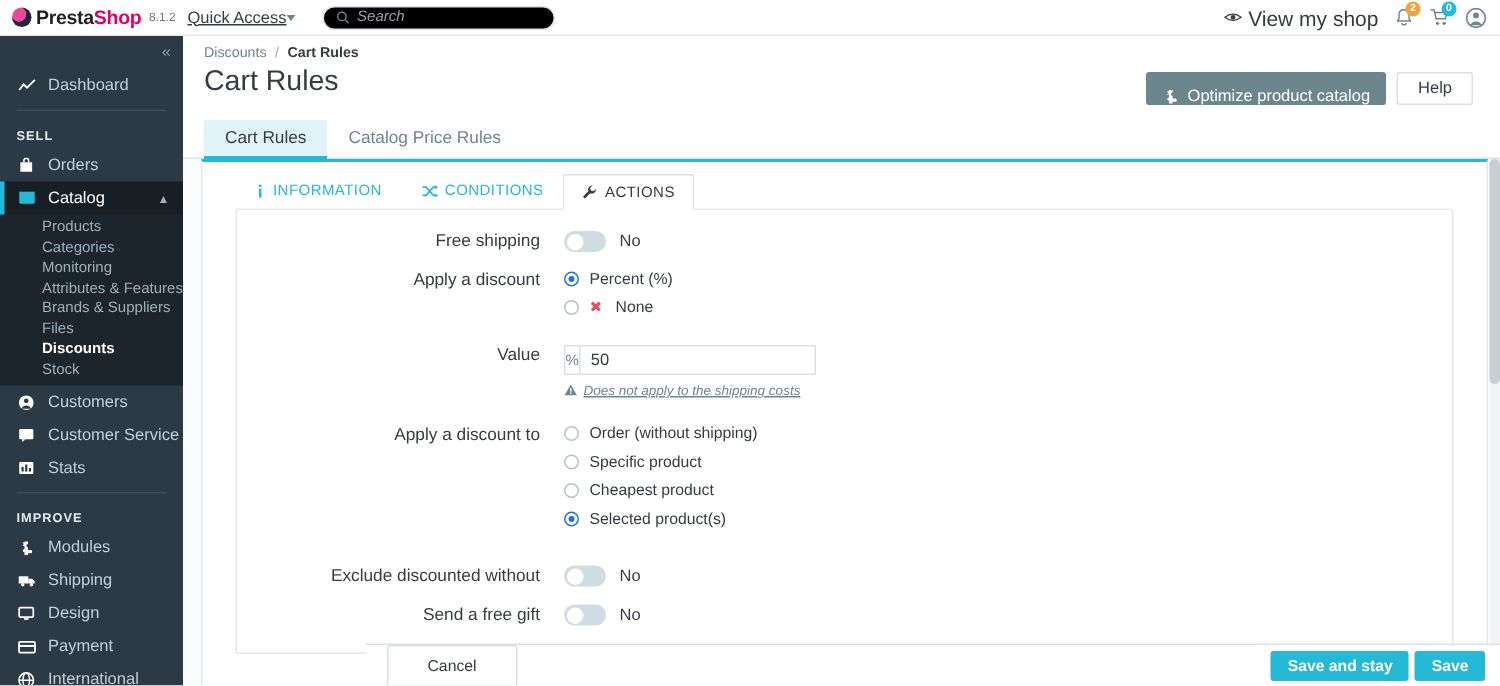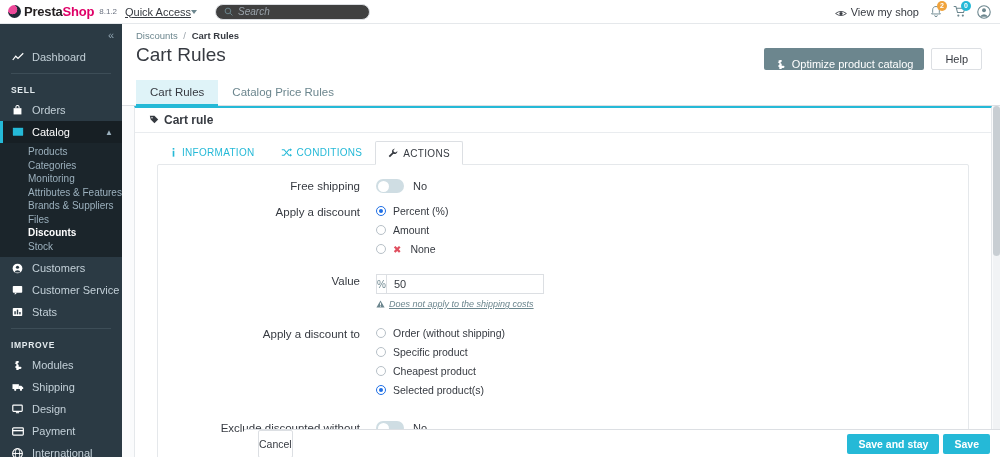--- a/index.html
+++ b/index.html
@@ -41,7 +41,7 @@
 
   .searchbox {
     margin-left: 18px; width: 155px; height: 16px;
-    border: 1px solid #dcdfe3; border-radius: 10px; background: #404040;
+    border: 1px solid #dcdfe3; border-radius: 10px; background: #000000;
     display: flex; align-items: center; gap: 5px; padding: 0 8px;
   }
   .searchbox .ph { font-size: 10px; color: #9aa3ab; font-style: italic; }

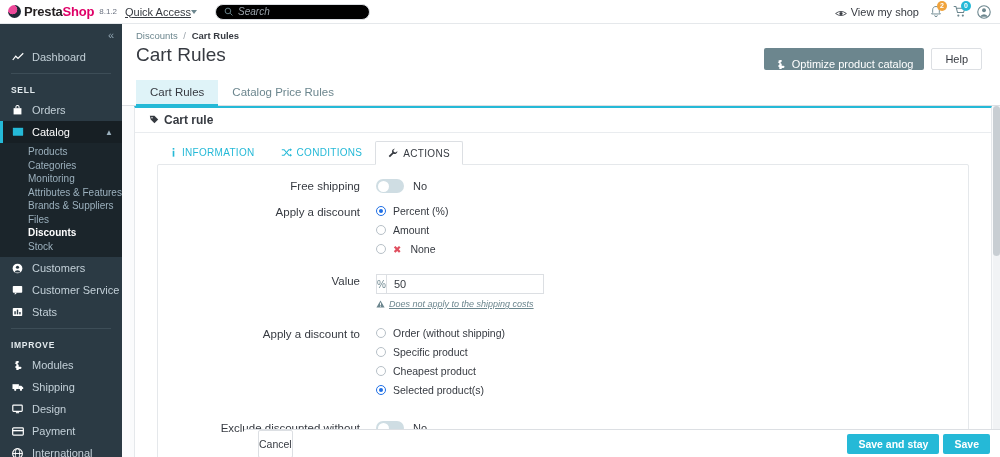--- a/index.html
+++ b/index.html
@@ -47,7 +47,7 @@
   .searchbox .ph { font-size: 10px; color: #9aa3ab; font-style: italic; }
 
   .top-right { margin-left: auto; display: flex; align-items: center; gap: 11px; padding-right: 9px; }
-  .view-shop { display: flex; align-items: flex-end; gap: 4px; font-size: 11px; color: #363a41; cursor: pointer; }
+  .view-shop { display: flex; align-items: center; gap: 4px; font-size: 14px; color: #363a41; cursor: pointer; }
   .bell-wrap, .cart-wrap { position: relative; cursor: pointer; }
   .badge {
     position: absolute; top: -4px; right: -5px;

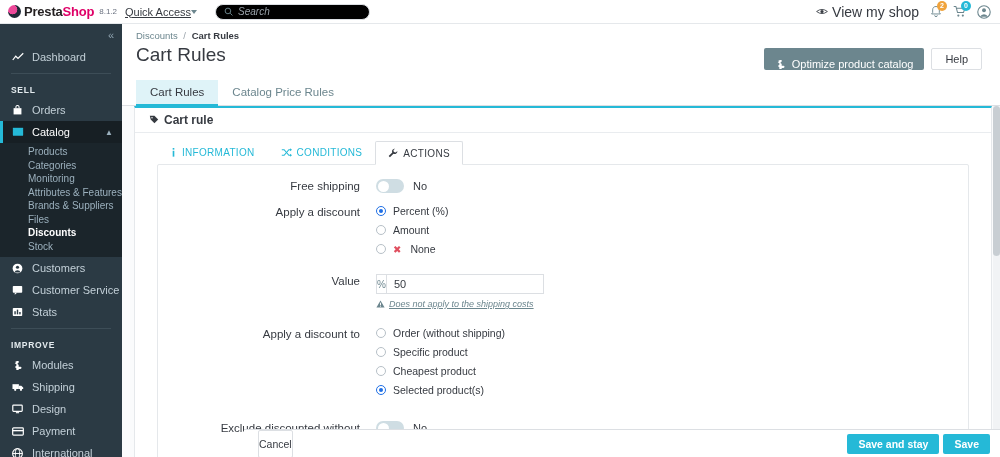--- a/index.html
+++ b/index.html
@@ -453,13 +453,6 @@
       <div class="content-scroll">
         <div class="panel">
 
-          <div class="panel-head">
-            <svg width="10" height="10" viewBox="0 0 12 12">
-              <path d="M1 1 h5.5 L11 5.5 L6.5 10 L2 5.5 z" fill="#363a41"></path>
-              <circle cx="3.6" cy="3.4" r="0.9" fill="#fff"></circle>
-            </svg>
-            <span>Cart rule</span>
-          </div>
 
           <div class="tabs-inner">
             <div class="tab-i">

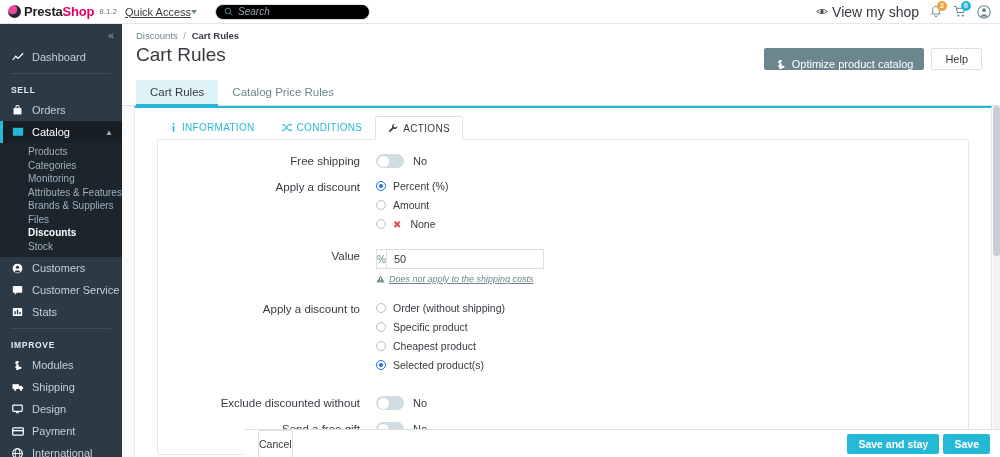--- a/index.html
+++ b/index.html
@@ -500,10 +500,6 @@
                 </div>
                 <div class="radio-line">
                   <span class="radio"></span>
-                  <span class="radio-lab">Amount</span>
-                </div>
-                <div class="radio-line">
-                  <span class="radio"></span>
                   <span class="xmark">✖</span>
                   <span class="radio-lab">None</span>
                 </div>

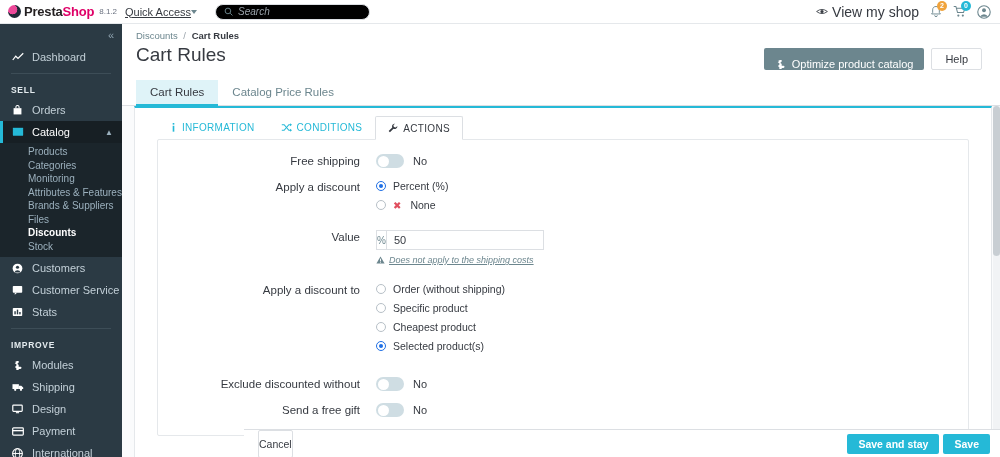--- a/index.html
+++ b/index.html
@@ -205,7 +205,7 @@
   }
   .btn-cancel {
     background: #fff; border: 1px solid #dcdfe3; color: #363a41;
-    height: 28px; padding: 0 0; border-radius: 2px; font-size: 10.5px; cursor: pointer; font-family: inherit;
+    height: 28px; padding: 0 26px; border-radius: 2px; font-size: 10.5px; cursor: pointer; font-family: inherit;
   }
   .foot-right { margin-left: auto; display: flex; gap: 4px; }
   .btn-cy {

